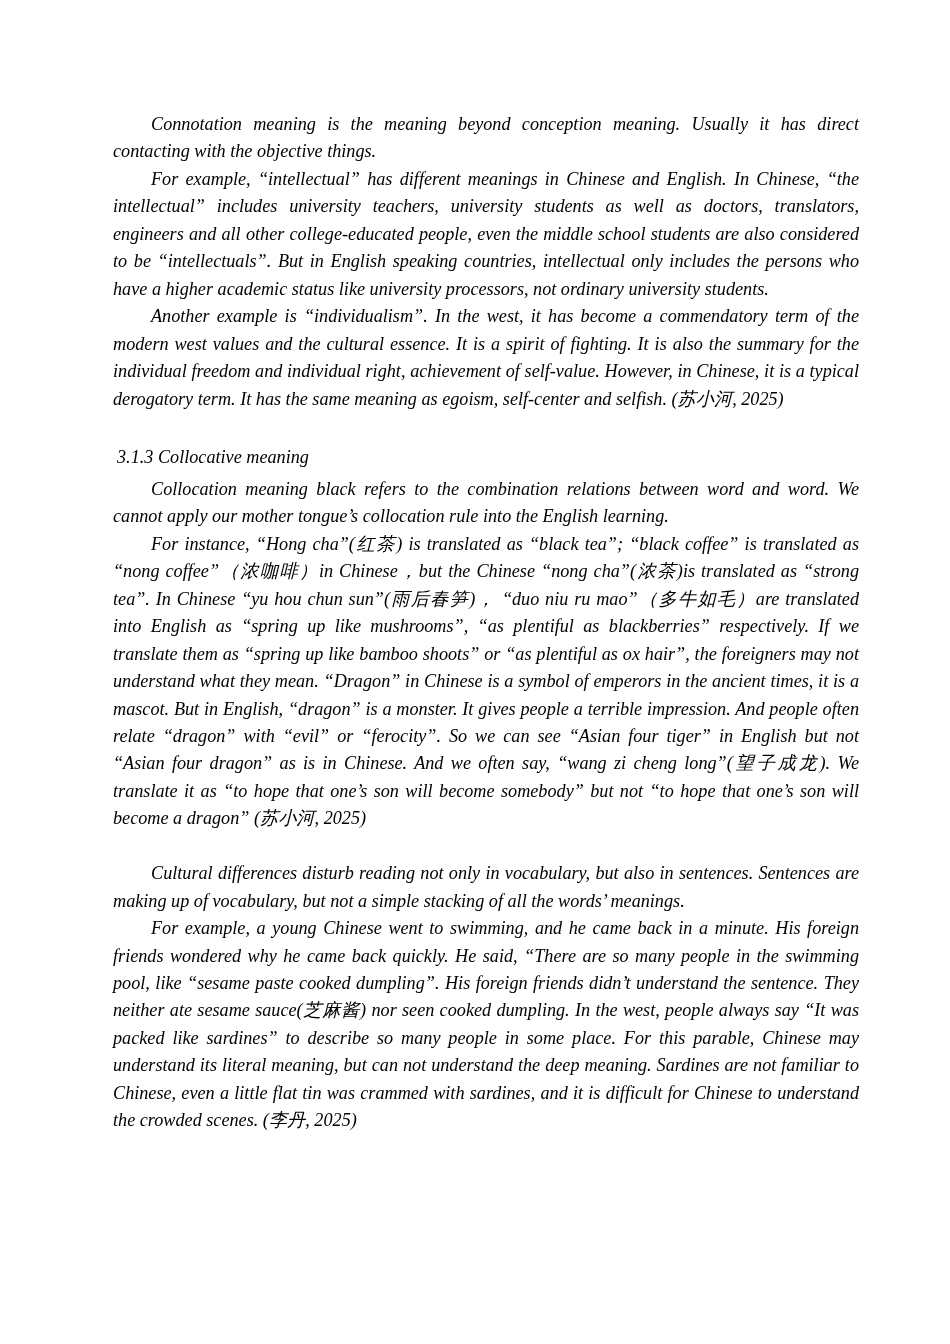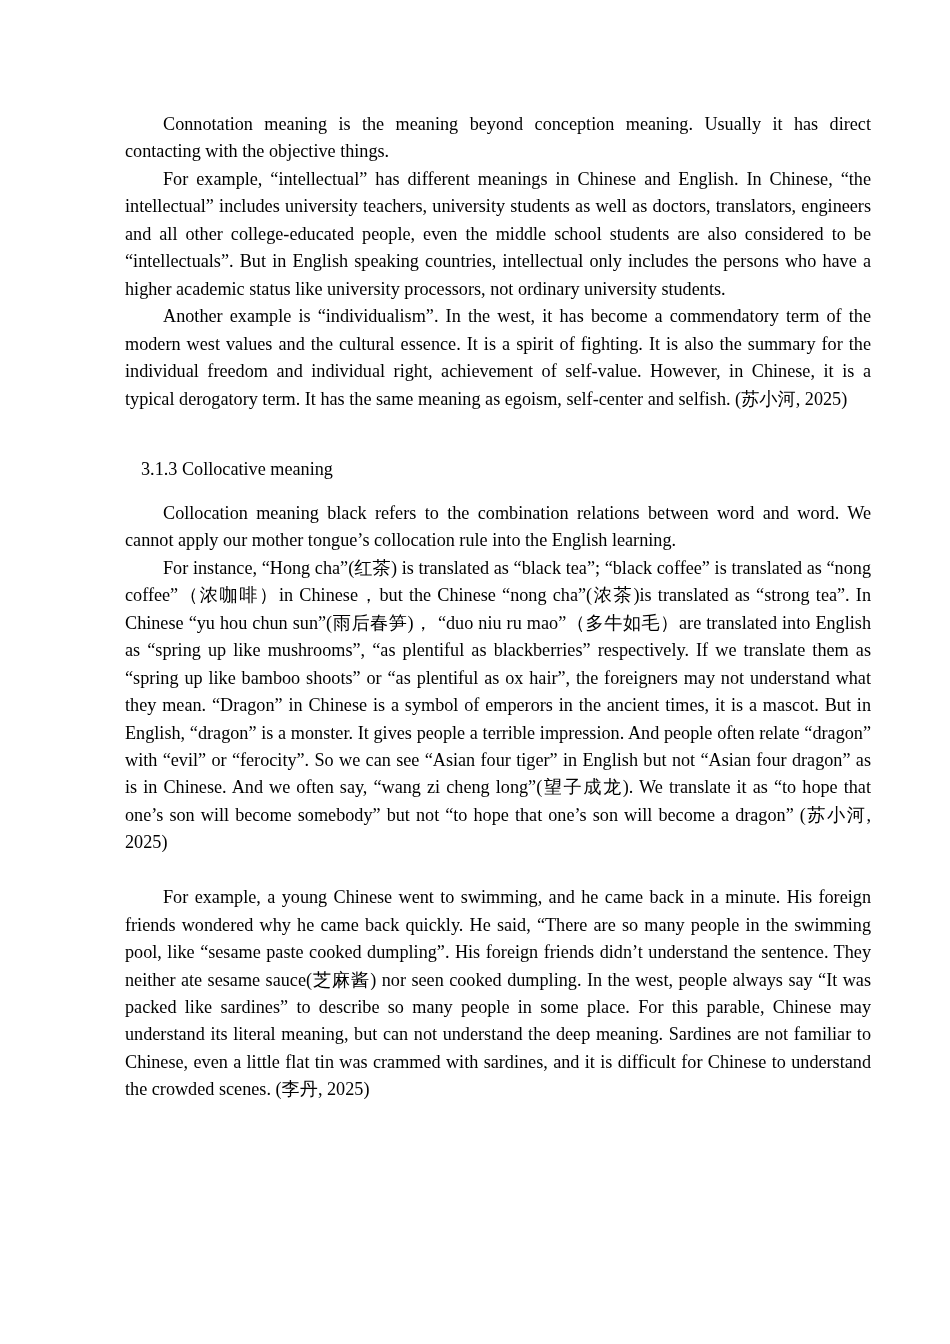--- a/index.html
+++ b/index.html
@@ -17,9 +17,10 @@
     }
     .page {
       position: absolute;
-      left: 125px;
+      left: 113px;
       top: 111px;
       width: 746px;
+      font-style: italic;
     }
     p {
       margin: 0;

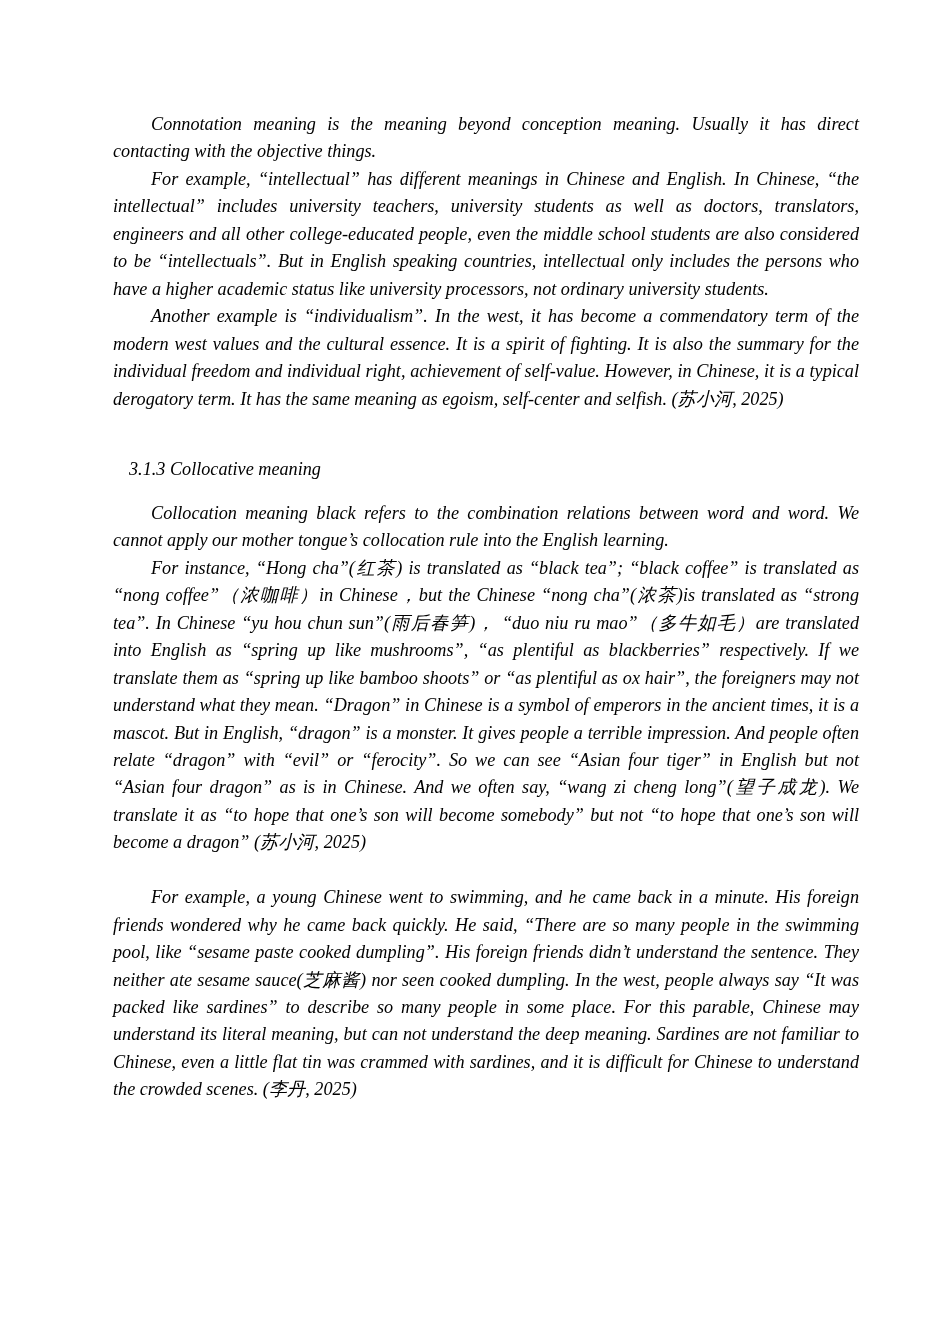--- a/index.html
+++ b/index.html
@@ -30,7 +30,7 @@
       text-indent: 38px;
     }
     .heading {
-      margin: 16px;
+      margin: 4px;
       font-size: 18.2px;
       line-height: 27.45px;
       font-weight: normal;

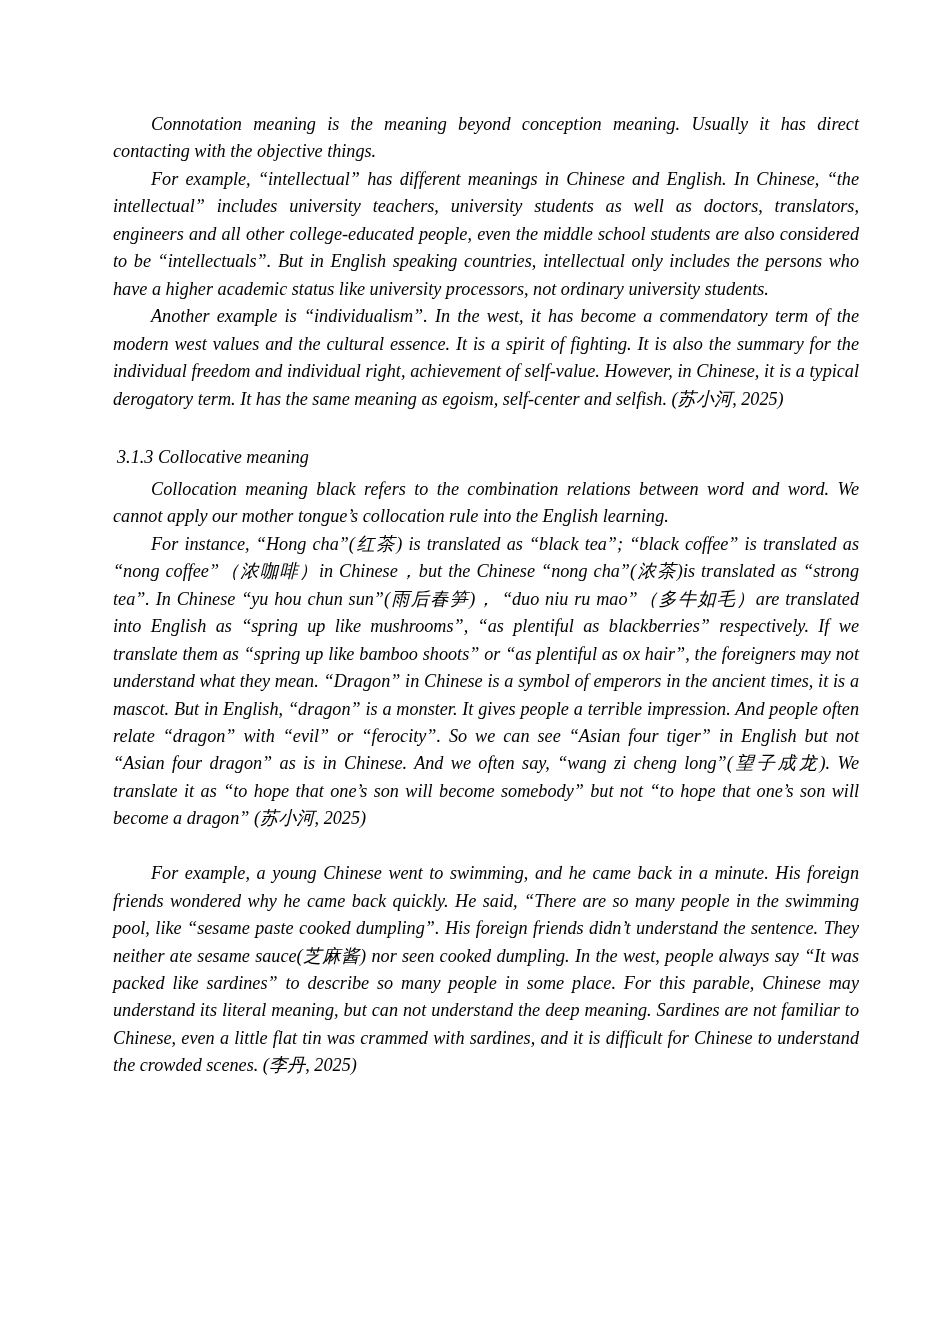--- a/index.html
+++ b/index.html
@@ -59,6 +59,7 @@
 
   <div class="gap"></div>
 
+  <p>Cultural differences disturb reading not only in vocabulary, but also in sentences. Sentences are making up of vocabulary, but not a simple stacking of all the words’ meanings.</p>
   <p>For example, a young Chinese went to swimming, and he came back in a minute. His foreign friends wondered why he came back quickly. He said, “There are so many people in the swimming pool, like “sesame paste cooked dumpling”. His foreign friends didn’t understand the sentence. They neither ate sesame sauce(芝麻酱) nor seen cooked dumpling. In the west, people always say “It was packed like sardines” to describe so many people in some place. For this parable, Chinese may understand its literal meaning, but can not understand the deep meaning. Sardines are not familiar to Chinese, even a little flat tin was crammed with sardines, and it is difficult for Chinese to understand the crowded scenes. (李丹, 2025)</p>
 
 </div>

